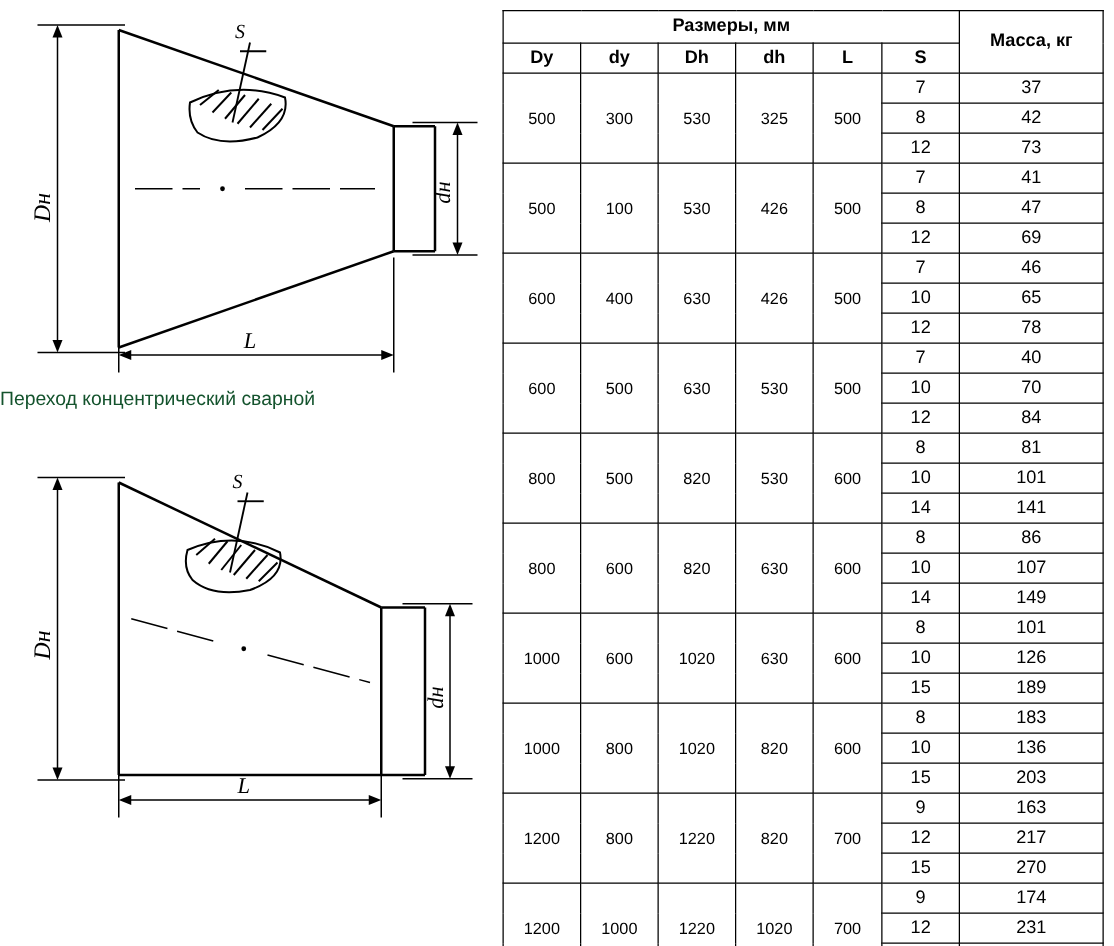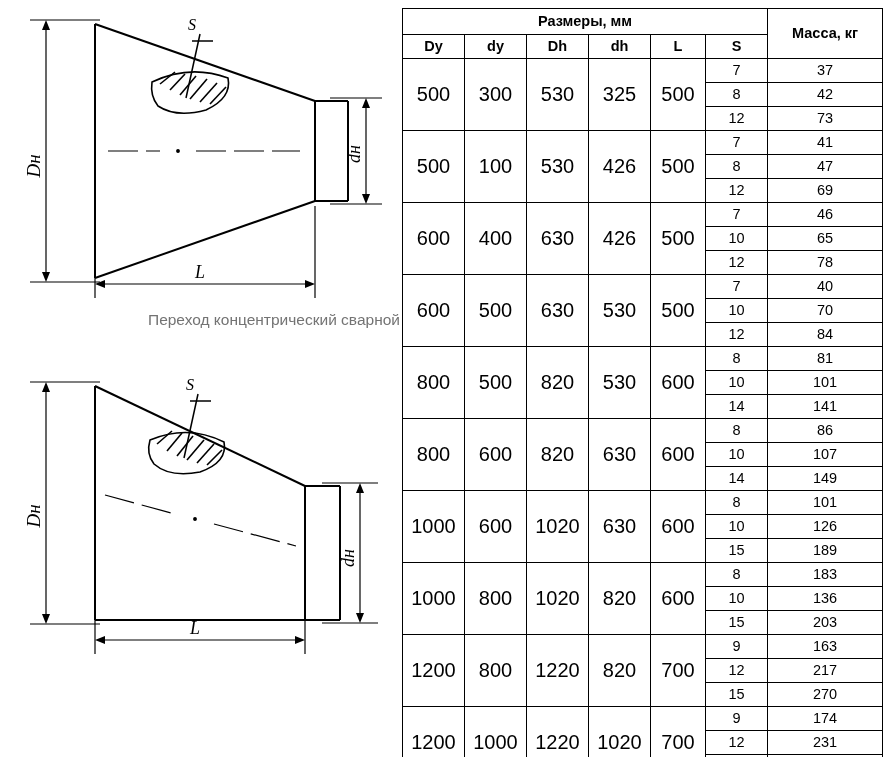--- a/index.html
+++ b/index.html
@@ -81,7 +81,7 @@
     line-height: 25px;
   }
   table.spec td.dim-cell {
-    font-size: 20px;
+    font-size: 13px;
     margin-left: 25px;
   }
   table.spec td.s-cell,

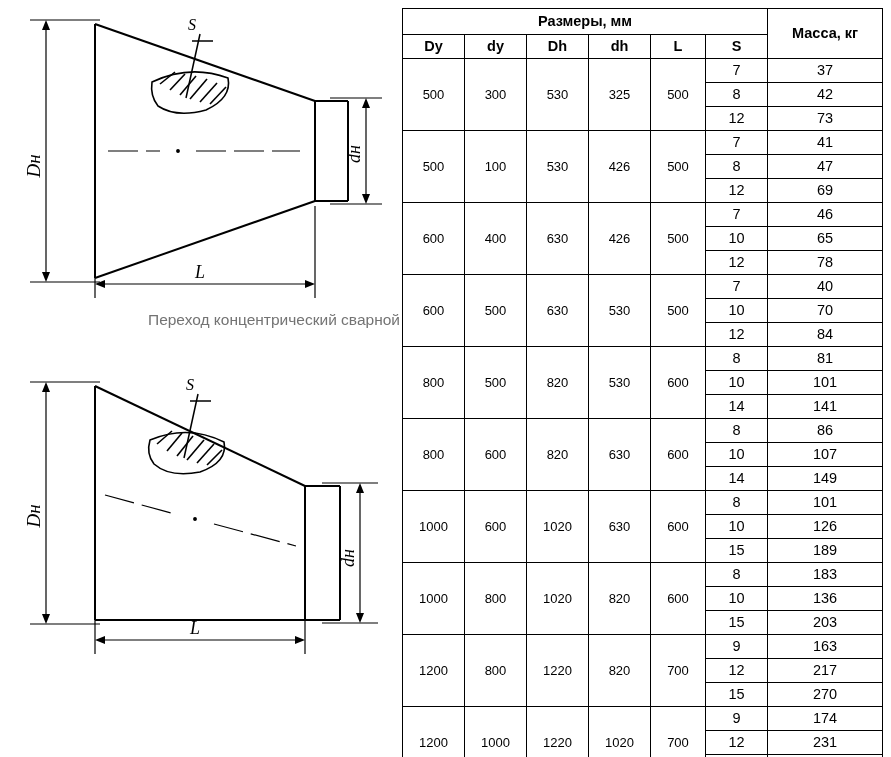--- a/index.html
+++ b/index.html
@@ -40,9 +40,9 @@
   .figure-caption {
     position: absolute;
     width: 400px;
-    text-align: right;
+    text-align: left;
     font-size: 15.5px;
-    color: #737373;
+    color: #14532d;
   }
   .figure.concentric .figure-caption { top: 305px; }
   .figure.eccentric  .figure-caption { top: 302px; }

